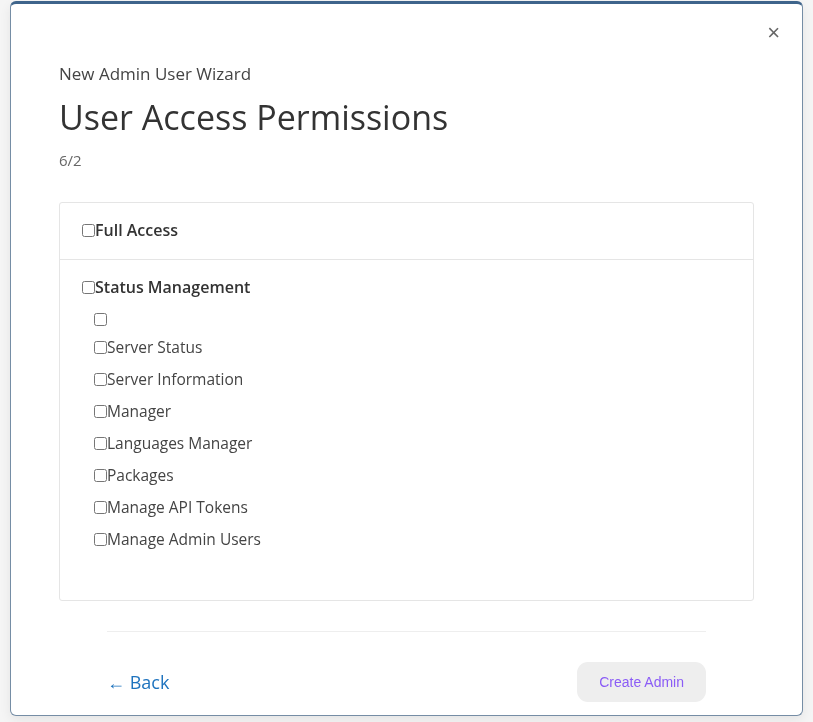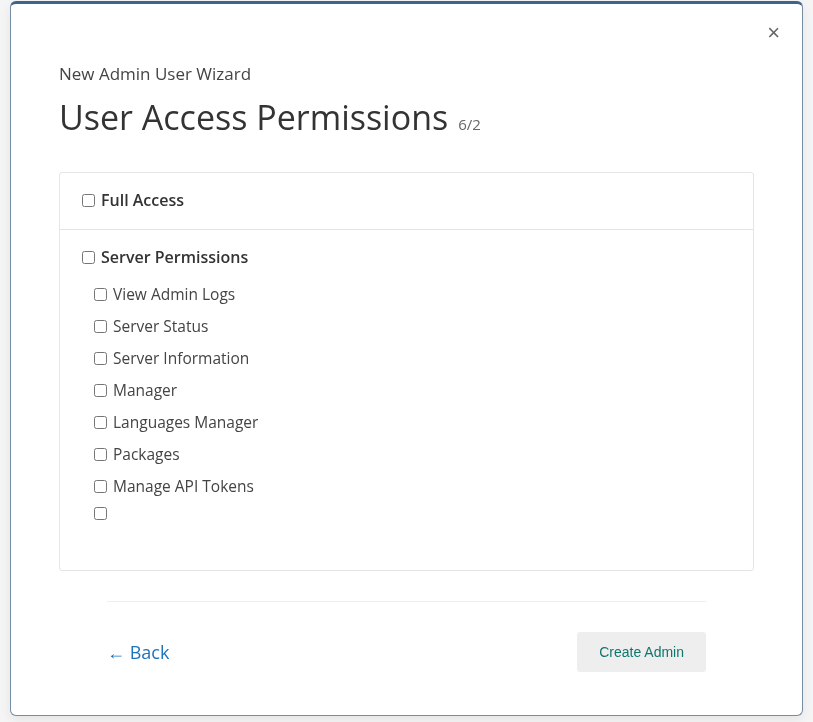--- a/index.html
+++ b/index.html
@@ -52,6 +52,7 @@
       align-items: baseline;
       gap: 10px;
       margin-bottom: 32px;
+      flex-direction: column;
     }
     .title {
       font-size: 34px;

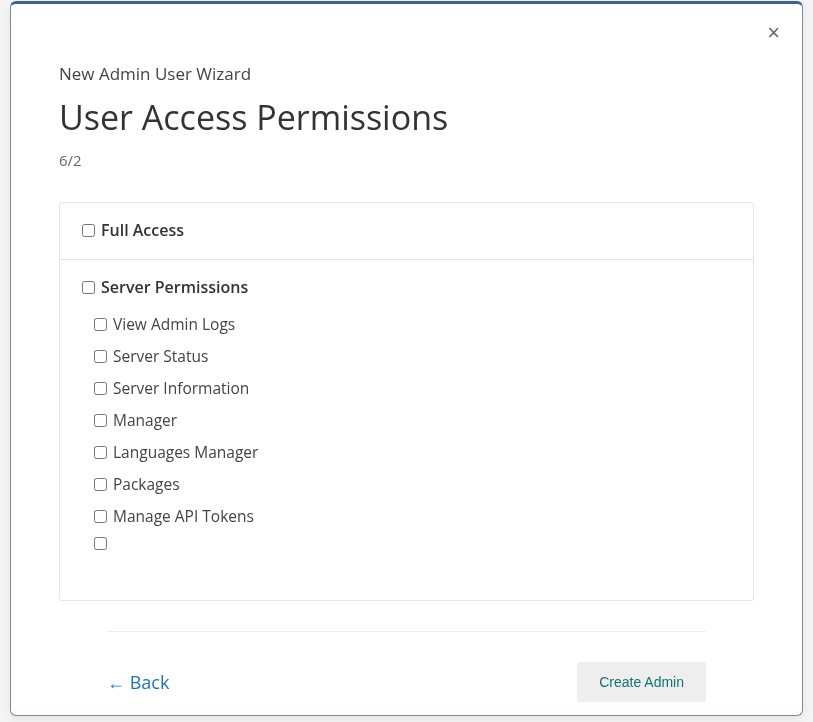--- a/index.html
+++ b/index.html
@@ -95,7 +95,7 @@
     .chk-row {
       display: flex;
       align-items: center;
-      gap: 6px;
+      gap: 0;
       padding: 4px 0;
       cursor: pointer;
     }

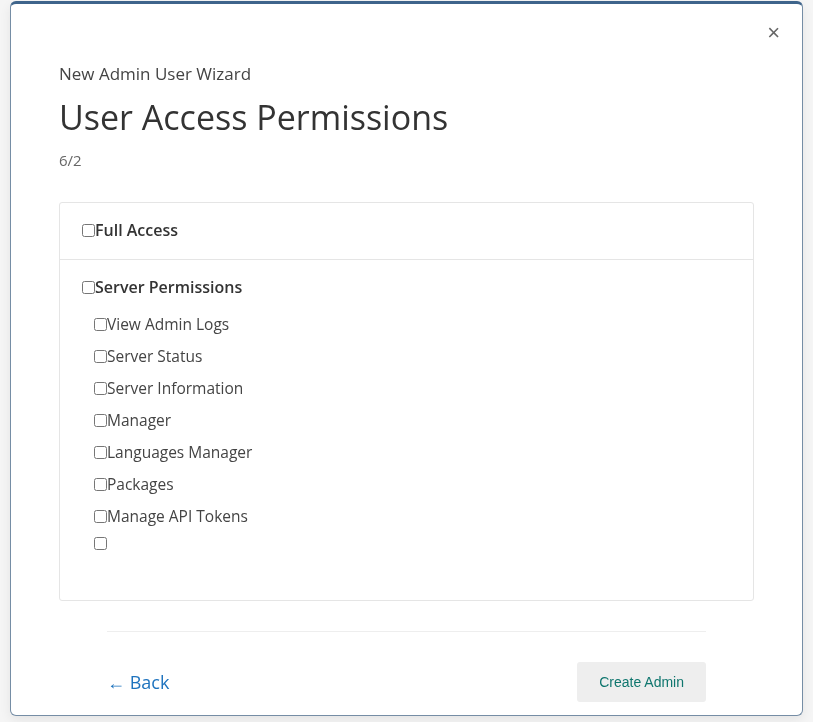--- a/index.html
+++ b/index.html
@@ -178,7 +178,7 @@
         <div class="section">
           <label class="chk-row section-head">
             <input type="checkbox" style="">
-            <span class="chk-label">Server Permissions</span>
+            <span class="chk-label">Status Management</span>
           </label>
           <div class="sub-list">
             <label class="chk-row">

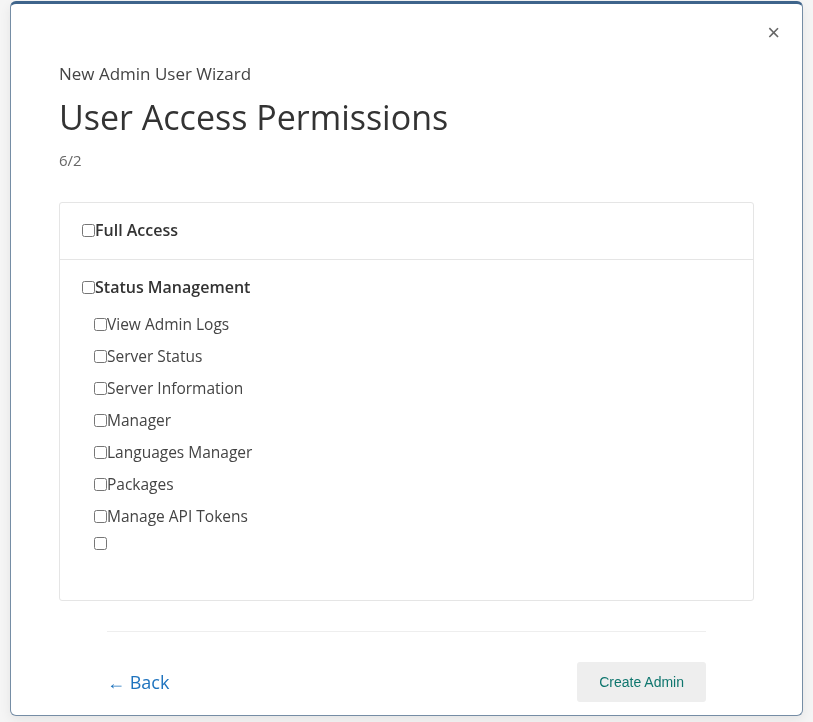--- a/index.html
+++ b/index.html
@@ -183,7 +183,6 @@
           <div class="sub-list">
             <label class="chk-row">
               <input type="checkbox" style="">
-              <span class="chk-label">View Admin Logs</span>
             </label>
             <label class="chk-row">
               <input type="checkbox" style="">

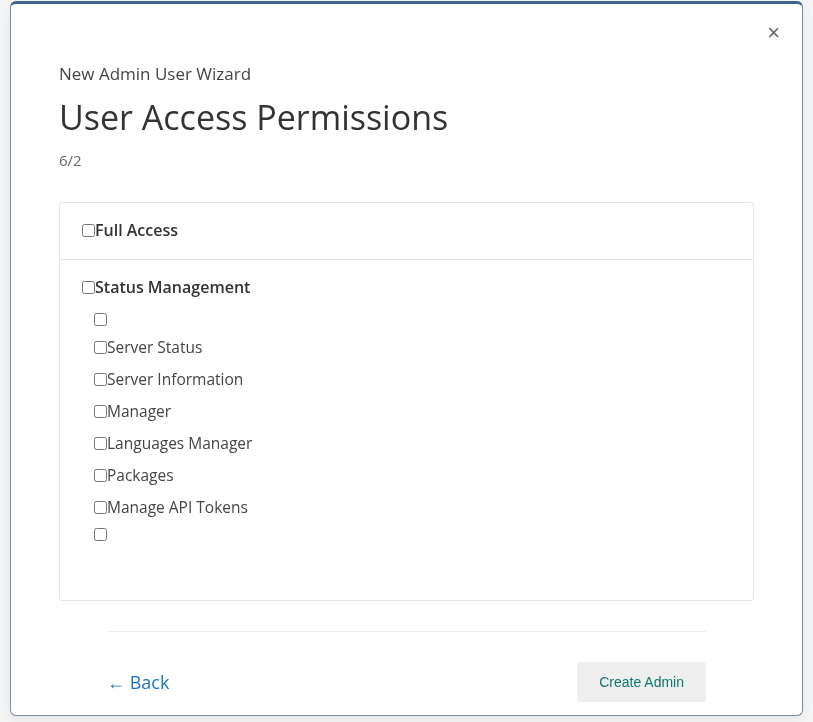--- a/index.html
+++ b/index.html
@@ -210,6 +210,7 @@
             </label>
             <label class="chk-row">
               <input type="checkbox" style="">
+              <span class="chk-label">Manage Admin Users</span>
             </label>
           </div>
         </div>

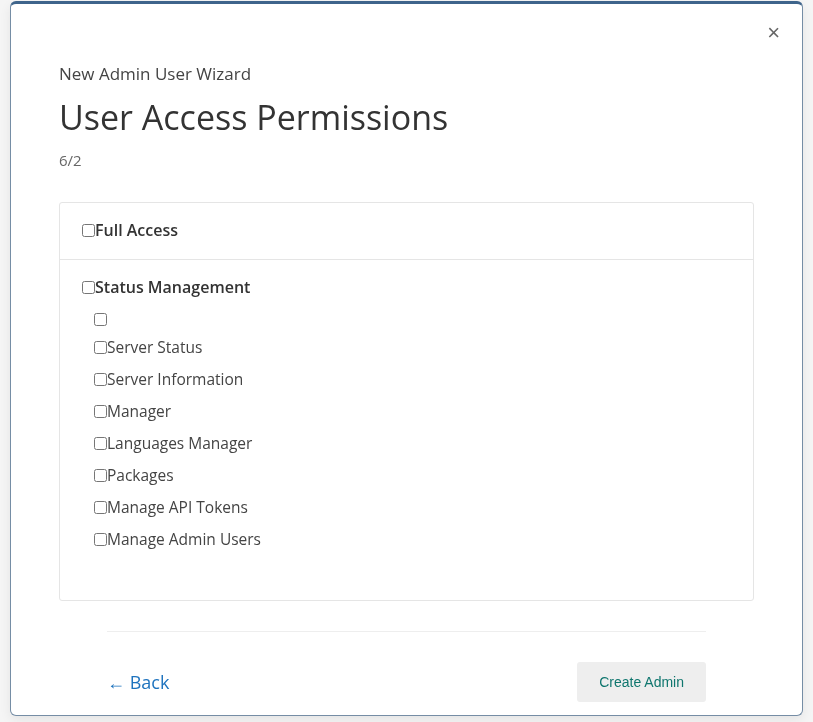--- a/index.html
+++ b/index.html
@@ -143,10 +143,10 @@
     .create-btn {
       background: #eeeeee;
       border: none;
-      color: #0f766e;
+      color: #8b5cf6;
       font-size: 14px;
       padding: 12px 22px;
-      border-radius: 3px;
+      border-radius: 11px;
       cursor: pointer;
     }
   </style>

